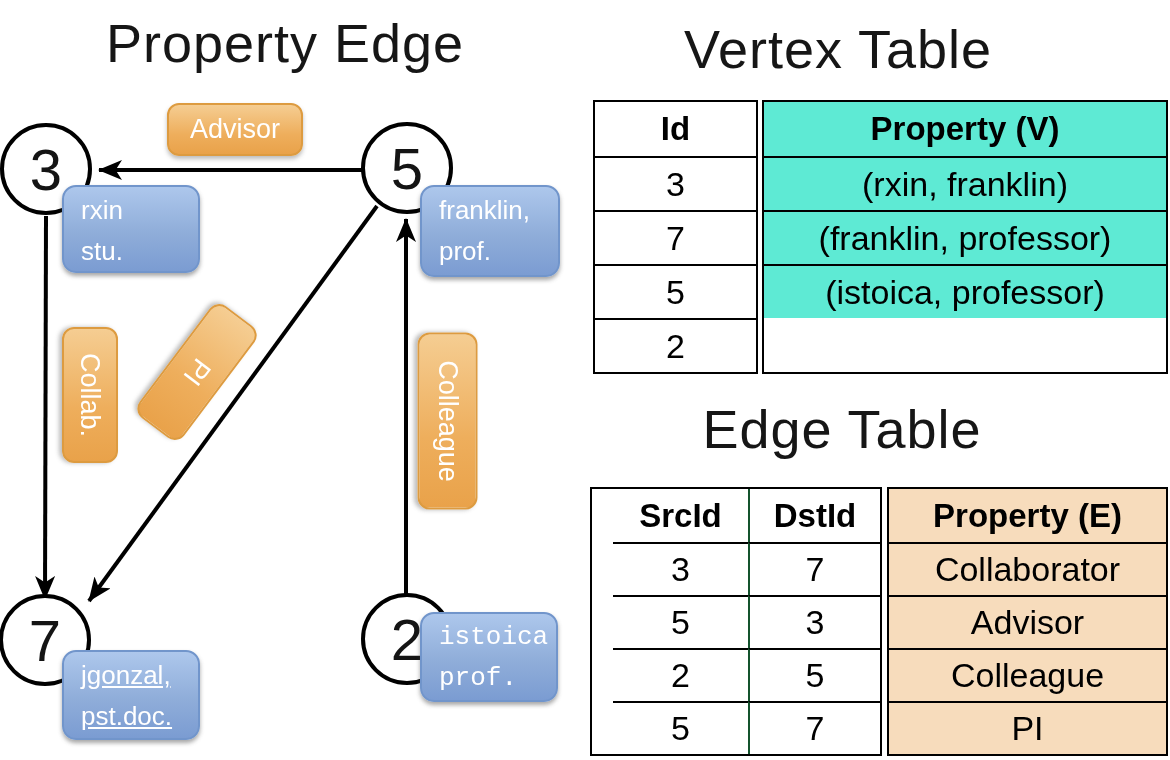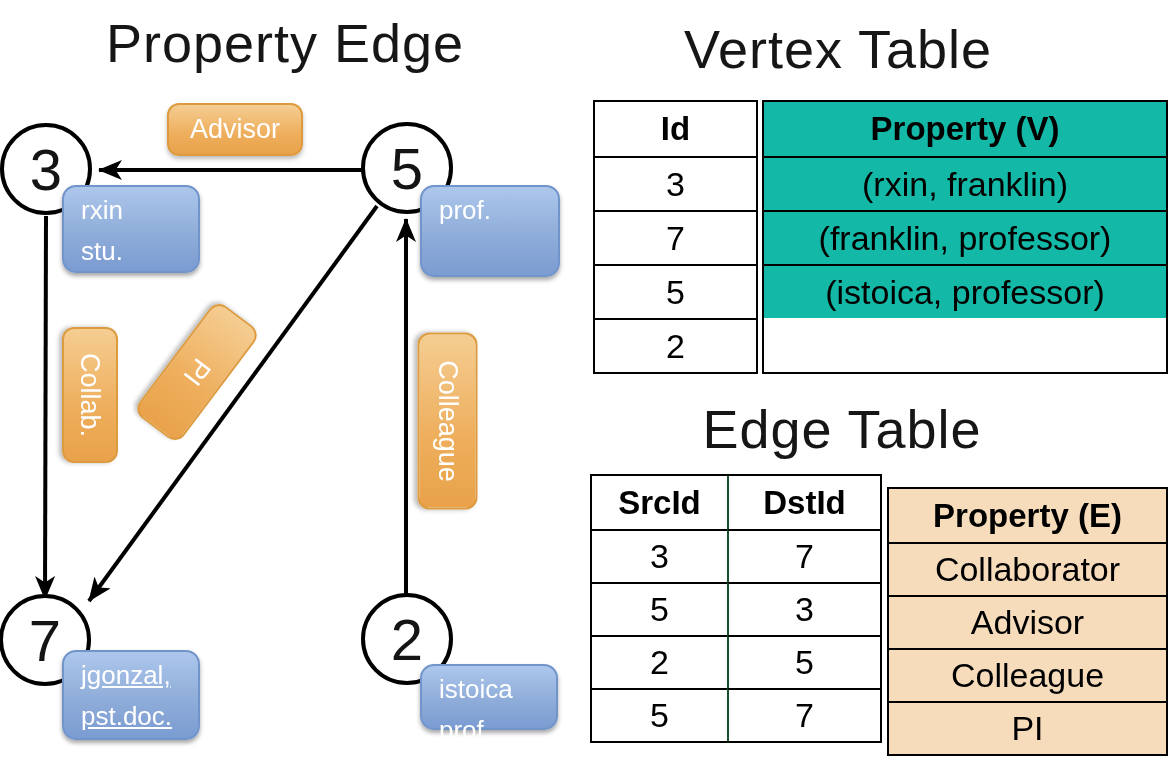--- a/index.html
+++ b/index.html
@@ -53,7 +53,7 @@
         border-top:2px solid #000;font-size:34px;color:#000;box-sizing:border-box;}
   .cell.first{border-top:none;}
   .cell.hdr{font-weight:700;font-size:33px;}
-  .blue-fill{background:#14b8a6;}
+  .blue-fill{background:#5eead4;}
   .tan-fill{background:#f7dcbc;}
 
   

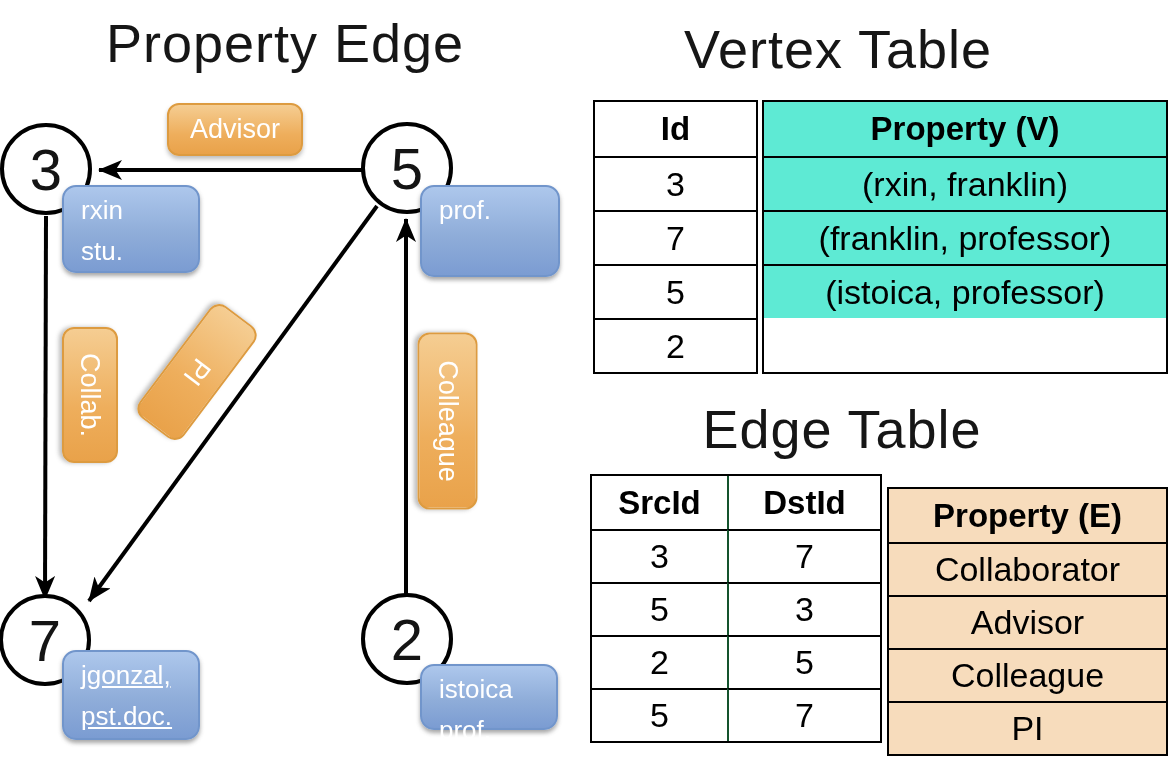--- a/index.html
+++ b/index.html
@@ -104,6 +104,7 @@
   <div>stu.</div>
 </div>
 <div class="vprop" id="prop-franklin">
+  <div>franklin,</div>
   <div>prof.</div>
 </div>
 <div class="vprop" id="prop-jgonzal">

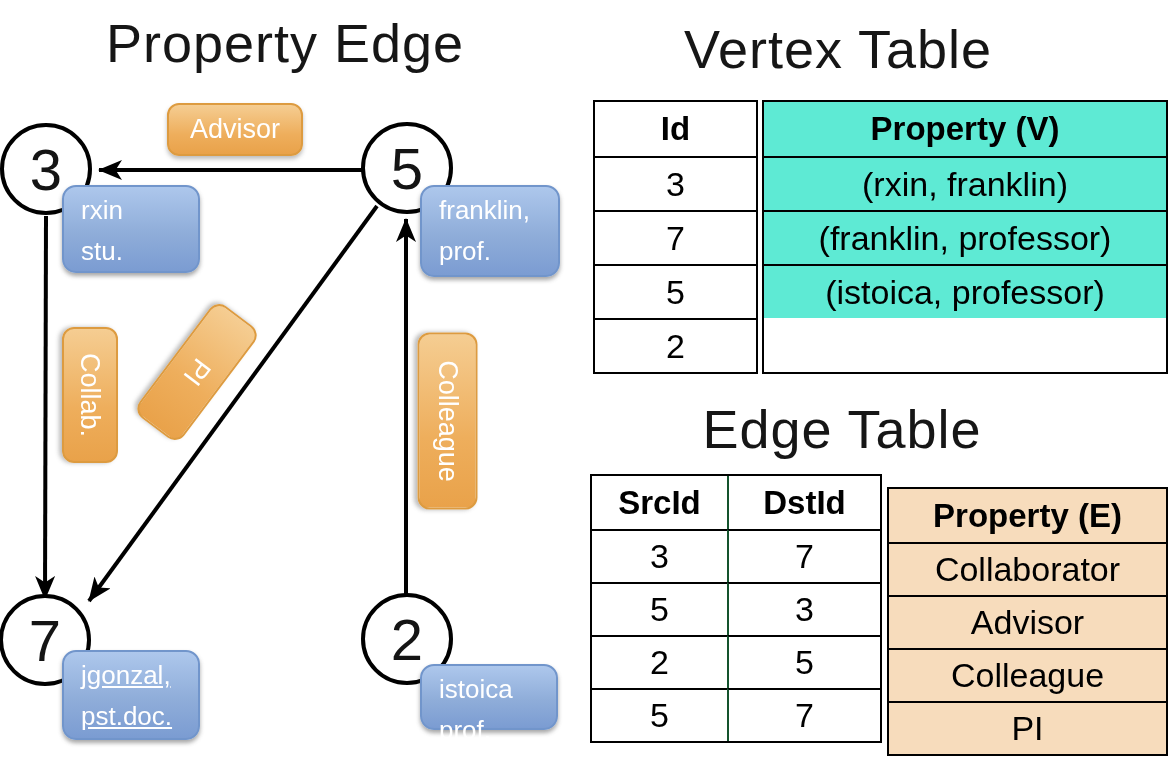--- a/index.html
+++ b/index.html
@@ -61,9 +61,9 @@
   #vt-prop{left:762px;top:100px;width:406px;height:274px;grid-template-rows:repeat(5,1fr);}
 
   
-  #et-src {left:590px;top:474px;width:292px;height:269px;
+  #et-src {left:590px;top:487px;width:292px;height:269px;
            grid-template-columns:135px 1fr;grid-template-rows:repeat(5,1fr);
-           grid-auto-flow:row;}
+           grid-auto-flow:row;padding-left:21px;}
   #et-src .cell.c2{border-left:2px solid #14532d;}
   #et-prop{left:887px;top:487px;width:281px;height:269px;grid-template-rows:repeat(5,1fr);}
 </style>

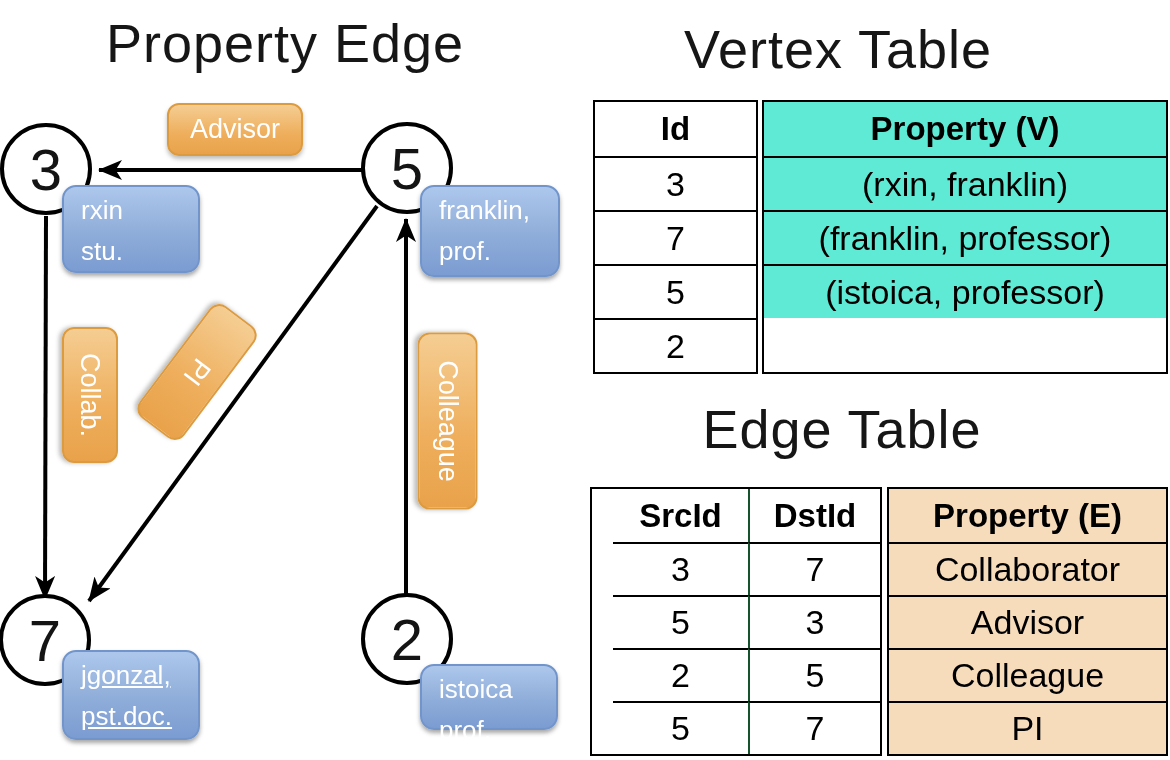--- a/index.html
+++ b/index.html
@@ -33,7 +33,7 @@
   #prop-rxin    {left:62px; top:185px;width:138px;height:88px;}
   #prop-franklin{left:420px;top:185px;width:140px;height:92px;}
   #prop-jgonzal {left:62px; top:650px;width:138px;height:90px;text-decoration:underline;}
-  #prop-istoica {left:420px;top:664px;width:138px;height:66px;}
+  #prop-istoica {left:420px;top:612px;width:138px;height:90px;font-family:Liberation Mono, monospace;}
 
   .elabel{position:absolute;z-index:3;border-radius:12px;color:#fff;
           display:flex;align-items:center;justify-content:center;

